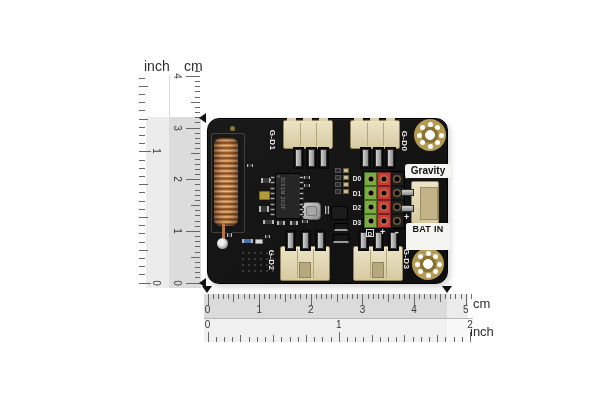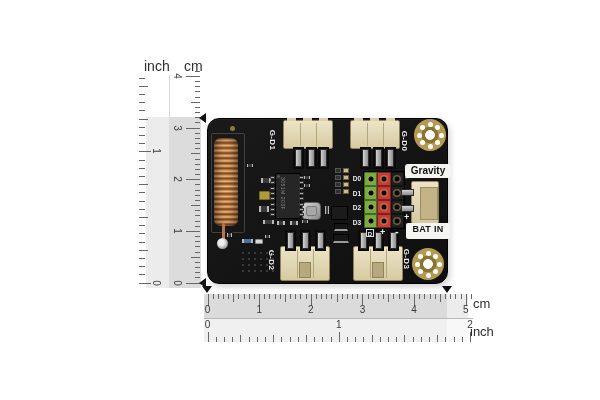--- a/index.html
+++ b/index.html
@@ -109,7 +109,7 @@
 
   .lbl{position:absolute;background:#f4f4f1;color:#111;font-weight:bold;text-align:center;}
   .lbl-gravity{left:197px;top:45px;width:46px;height:14px;font-size:10px;line-height:14px;border-radius:3px;}
-  .lbl-batin{left:198px;top:104px;width:44px;height:16px;font-size:9px;line-height:13px;border-radius:2px;letter-spacing:.3px;}
+  .lbl-batin{left:198px;top:104px;width:44px;height:27px;font-size:9px;line-height:13px;border-radius:2px;letter-spacing:.3px;}
 </style>
 </head>
 <body>

